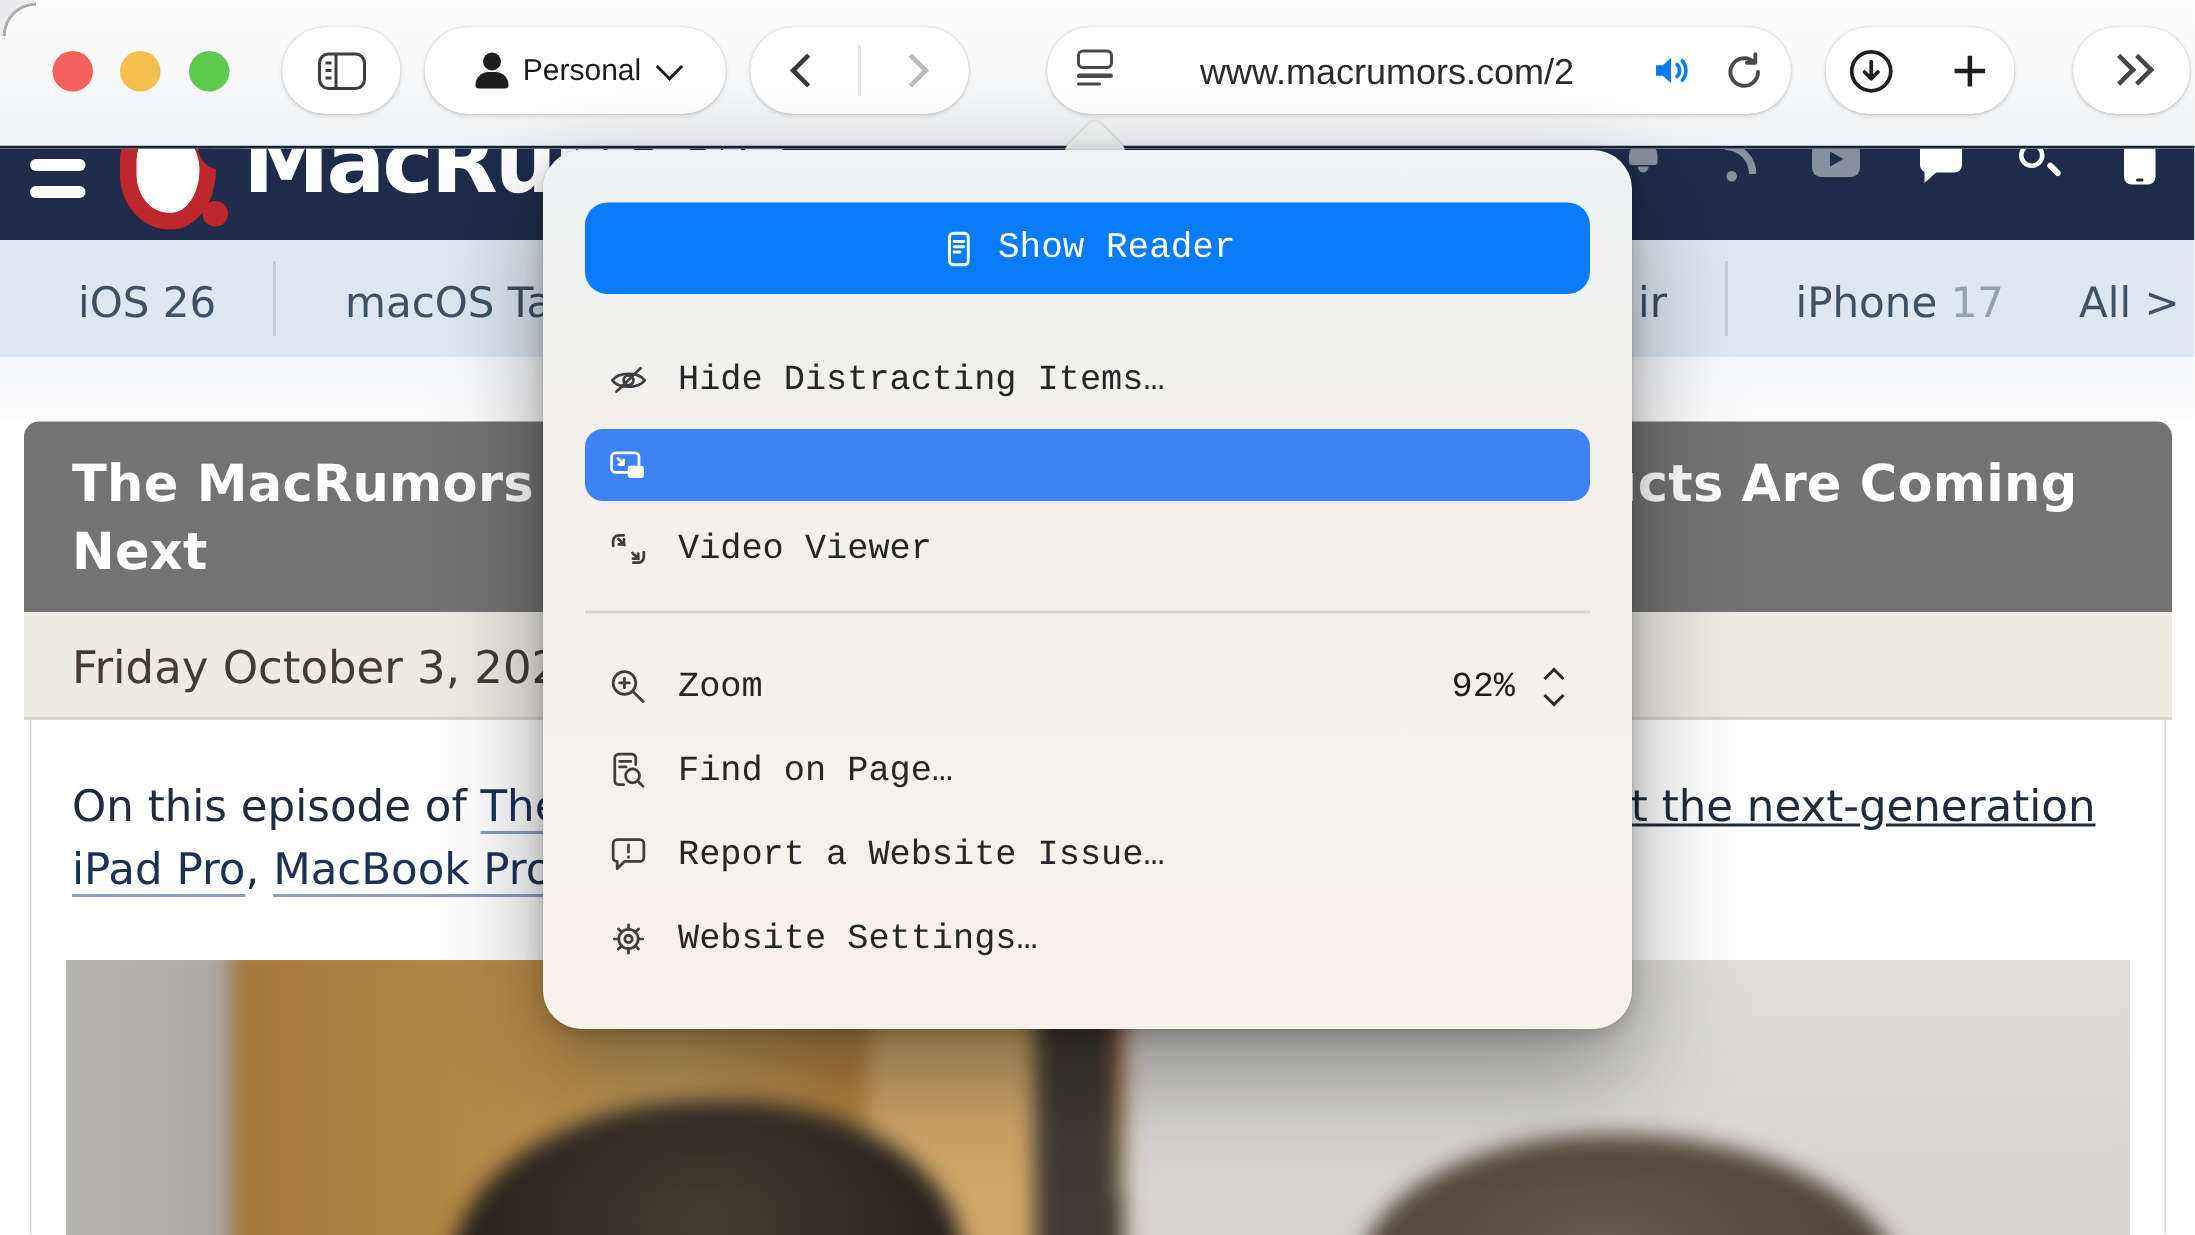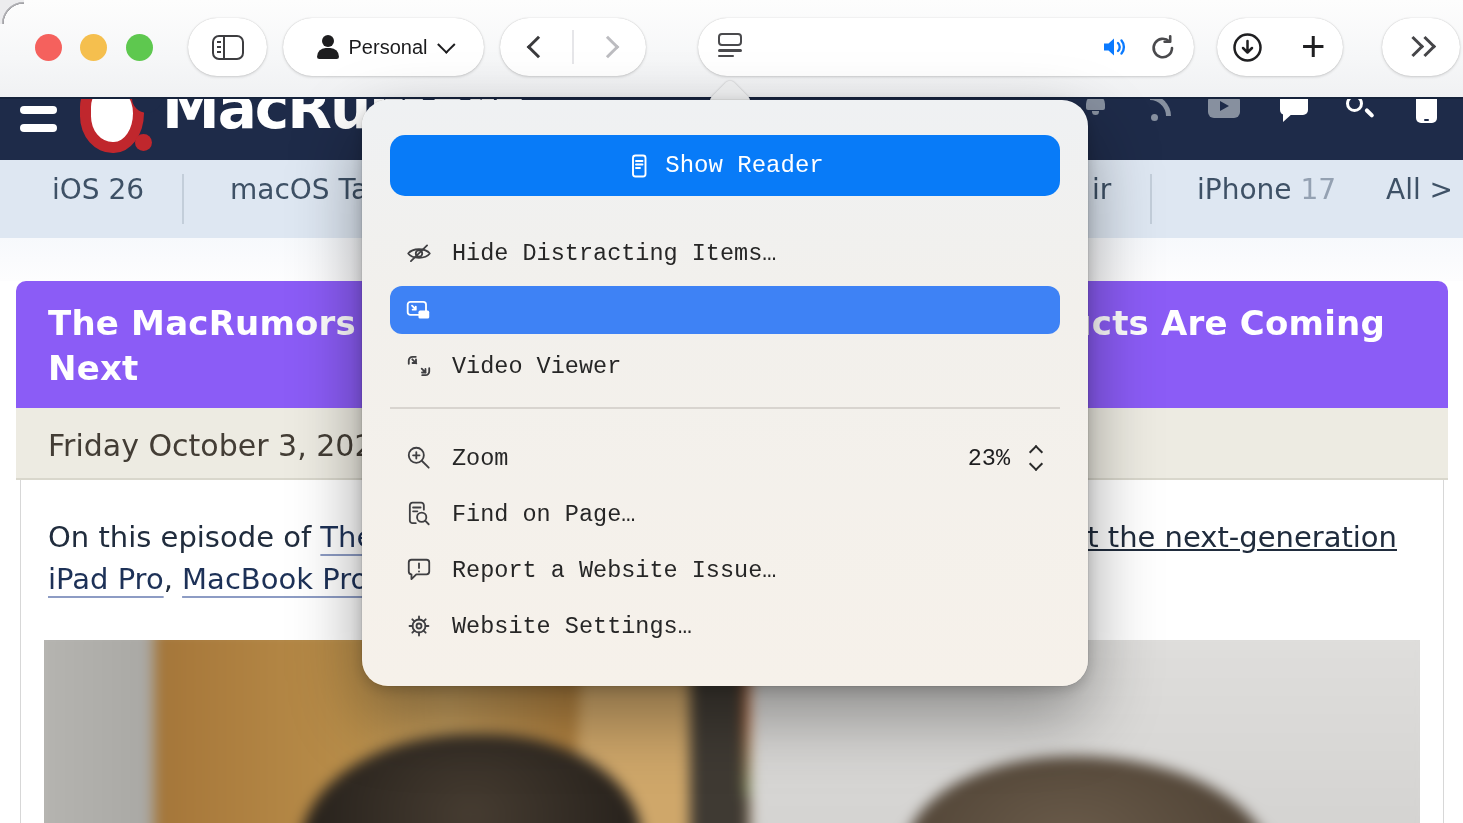--- a/index.html
+++ b/index.html
@@ -231,6 +231,7 @@
         <div class="l1"></div>
         <div class="l2"></div>
     </div>
+    <span class="url-text">www.macrumors.com/2</span>
     <span class="url-fade"></span>
     <span class="speaker-icon">
       <svg width="28" height="26" viewBox="0 0 28 26">

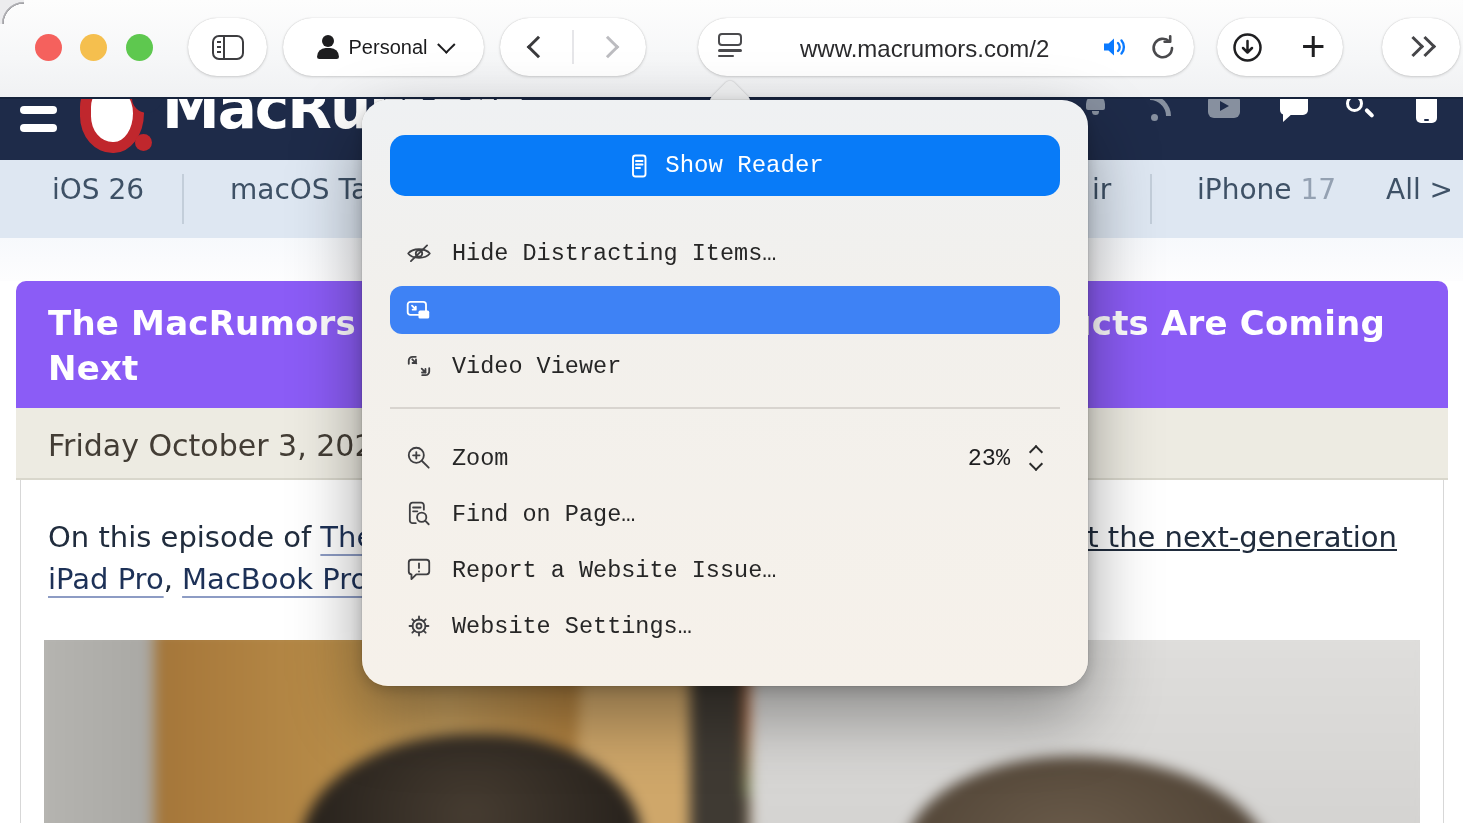--- a/index.html
+++ b/index.html
@@ -85,7 +85,7 @@
   .phone-icon::after { content:""; position:absolute; left:8px; bottom:2px; width:5px; height:2.5px; background:#1e2b49; border-radius:2px; }
 
   .mr-nav { position:absolute; left:0; top:61px; width:1463px; height:78px; background:#dee7f2; font-size:28px; color:#3e5166; }
-  .nav-item { position:absolute; top:13px; white-space:nowrap; }
+  .nav-item { position:absolute; top:25px; white-space:nowrap; }
   .nav-sep { position:absolute; top:14px; width:2px; height:50px; background:#c3ceda; }
   .num-light { color:#94a1b2; }
   .nav-after { position:absolute; left:0; top:139px; width:1463px; height:43px; background:linear-gradient(180deg,#f7f9fc,#fdfdfe); }

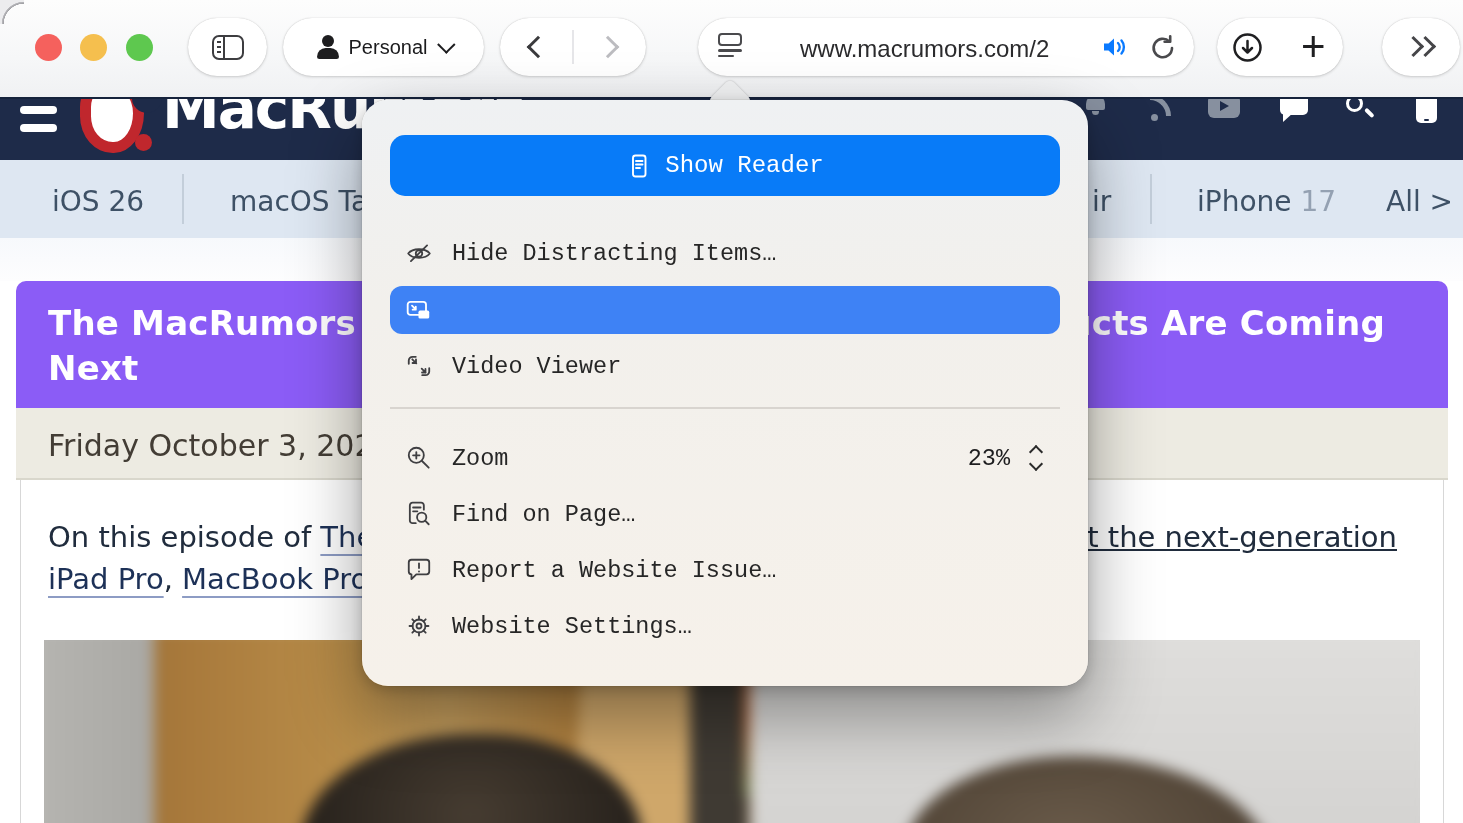--- a/index.html
+++ b/index.html
@@ -91,7 +91,7 @@
   .nav-after { position:absolute; left:0; top:139px; width:1463px; height:43px; background:linear-gradient(180deg,#f7f9fc,#fdfdfe); }
 
   .side-line { position:absolute; top:240px; bottom:0; width:1px; background:#d7d7d7; }
-  .red-box { position:absolute; left:16px; top:182px; width:1432px; height:127px; background:#8b5cf6; border-radius:10px 10px 0 0; }
+  .red-box { position:absolute; left:16px; top:182px; width:1432px; height:127px; background:#737373; border-radius:10px 10px 0 0; }
   .headline { position:absolute; font-size:34px; font-weight:bold; color:#fff; letter-spacing:.2px; }
   .hl1 { left:32px; top:22px; } .hl2 { left:32px; top:67px; } .hlr { right:63px; top:22px; }
   .date-bar { position:absolute; left:16px; top:309px; width:1432px; height:72px; background:#edebe2; border-bottom:2px solid #d9d7cc; }

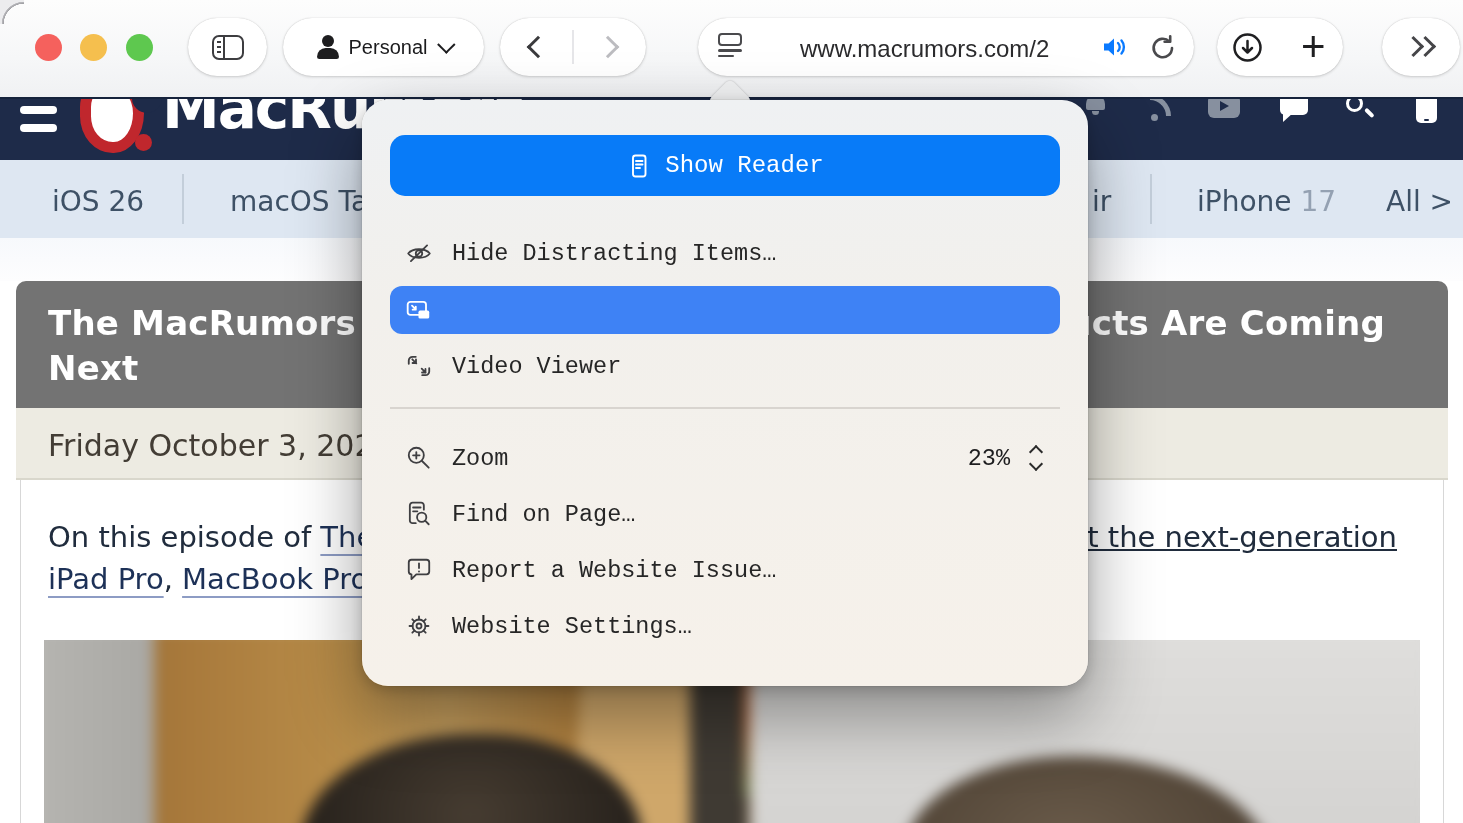--- a/index.html
+++ b/index.html
@@ -321,7 +321,7 @@
       </svg>
     </span>
     <span>Zoom</span>
-    <span class="zoom-val">23%</span>
+    <span class="zoom-val">92%</span>
     <span class="stepper">
         <i></i>
         <i></i>

